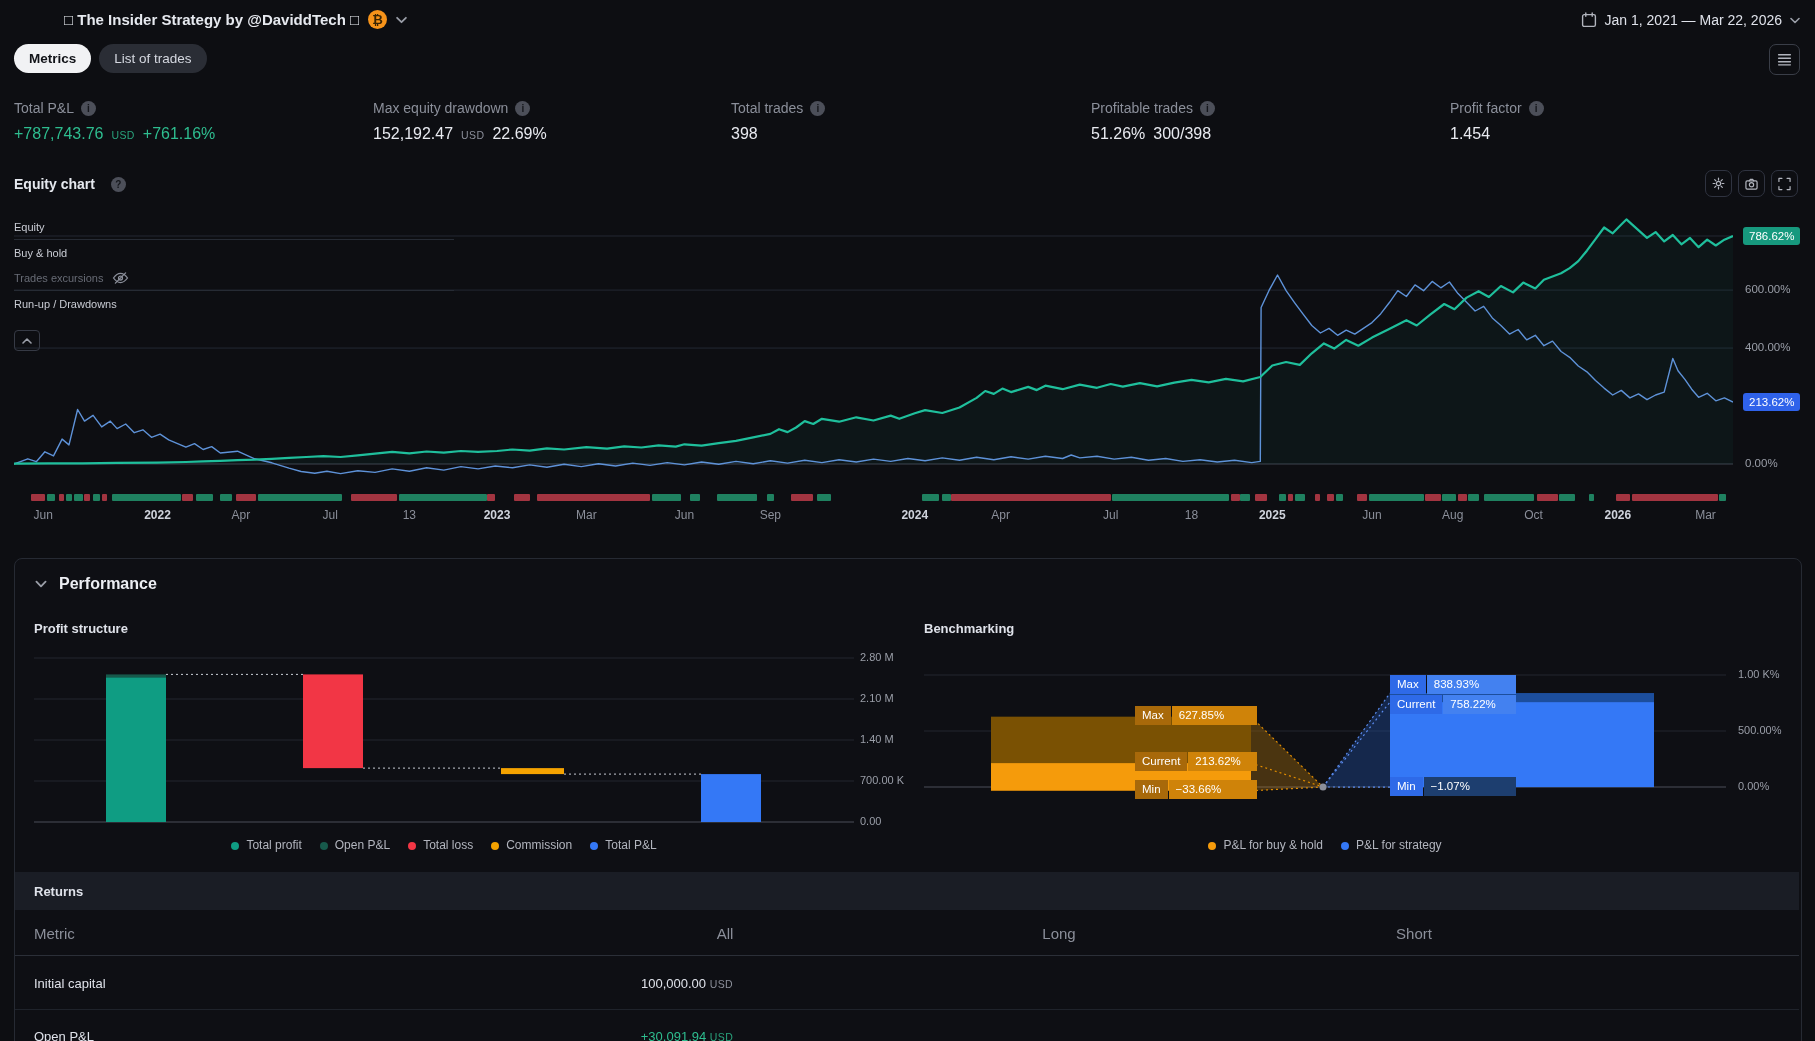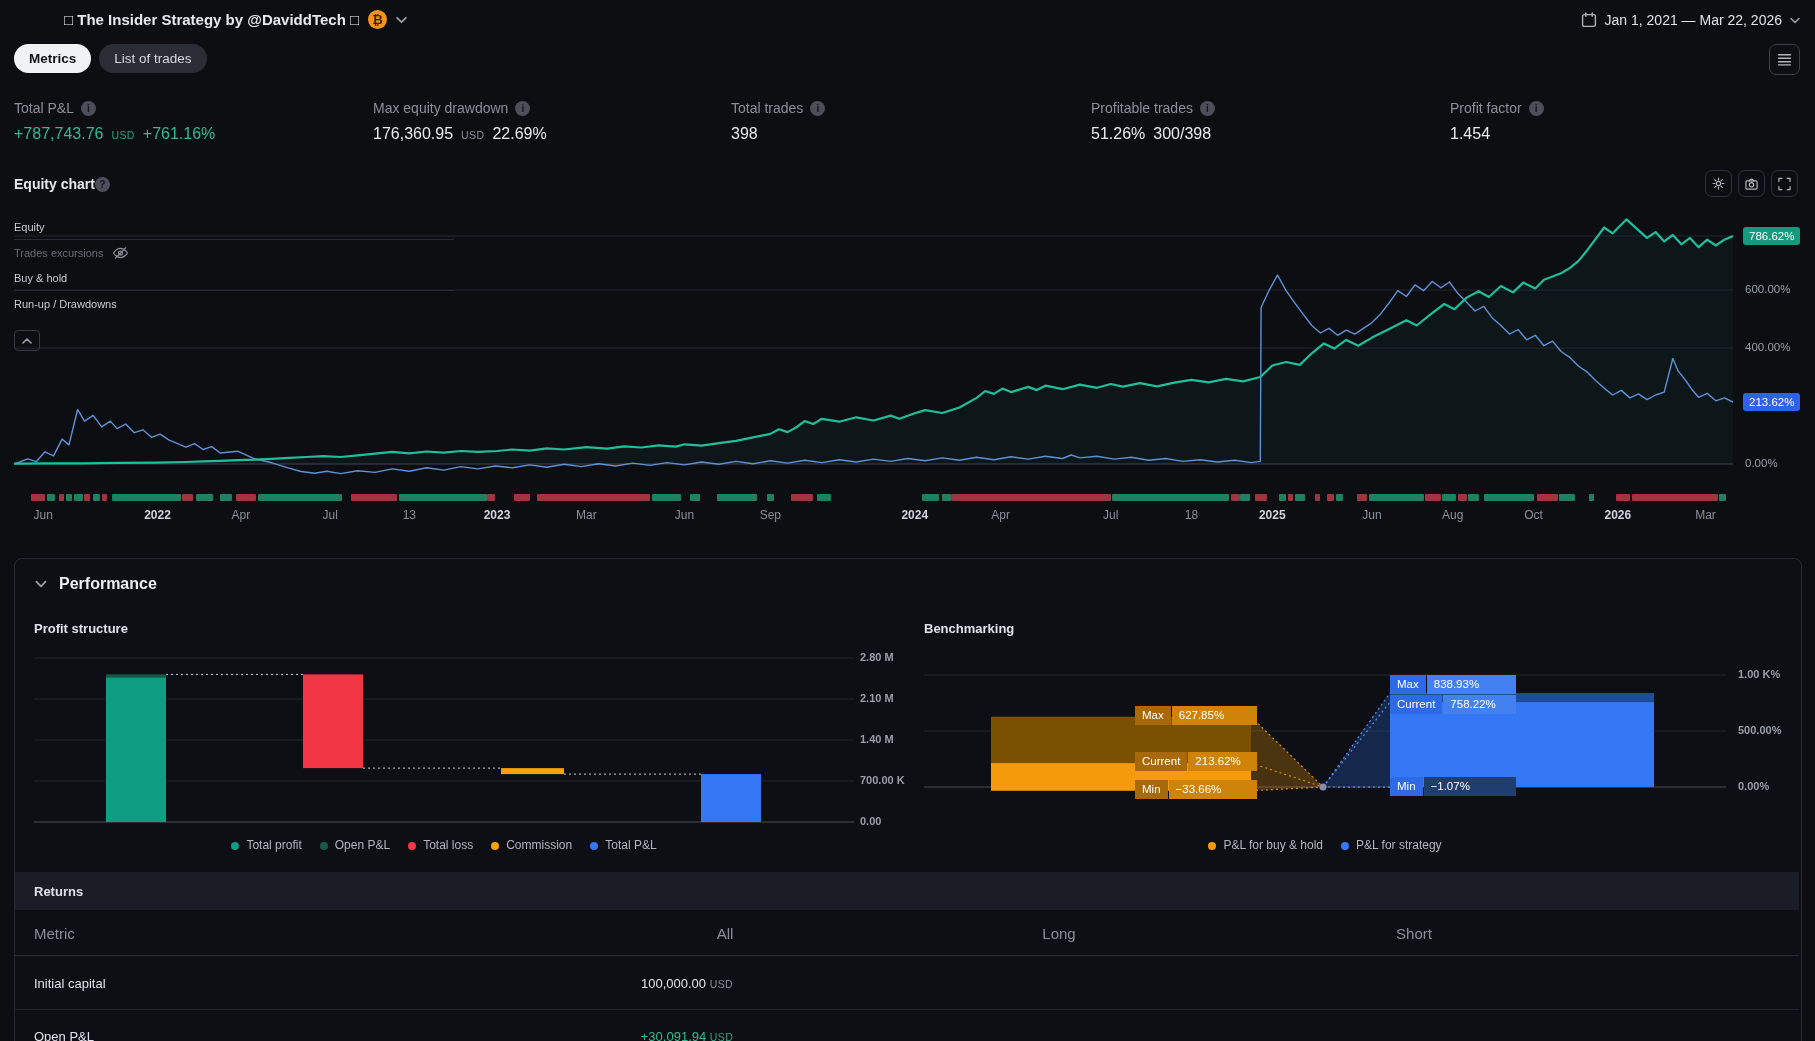--- a/index.html
+++ b/index.html
@@ -129,7 +129,7 @@
         <i class="info-i">i</i>
       </div>
     <div class="m-value">
-        <span>176,360.95</span>
+        <span>152,192.47</span>
         <span class="unit">USD</span>
         <span>22.69%</span>
       </div>

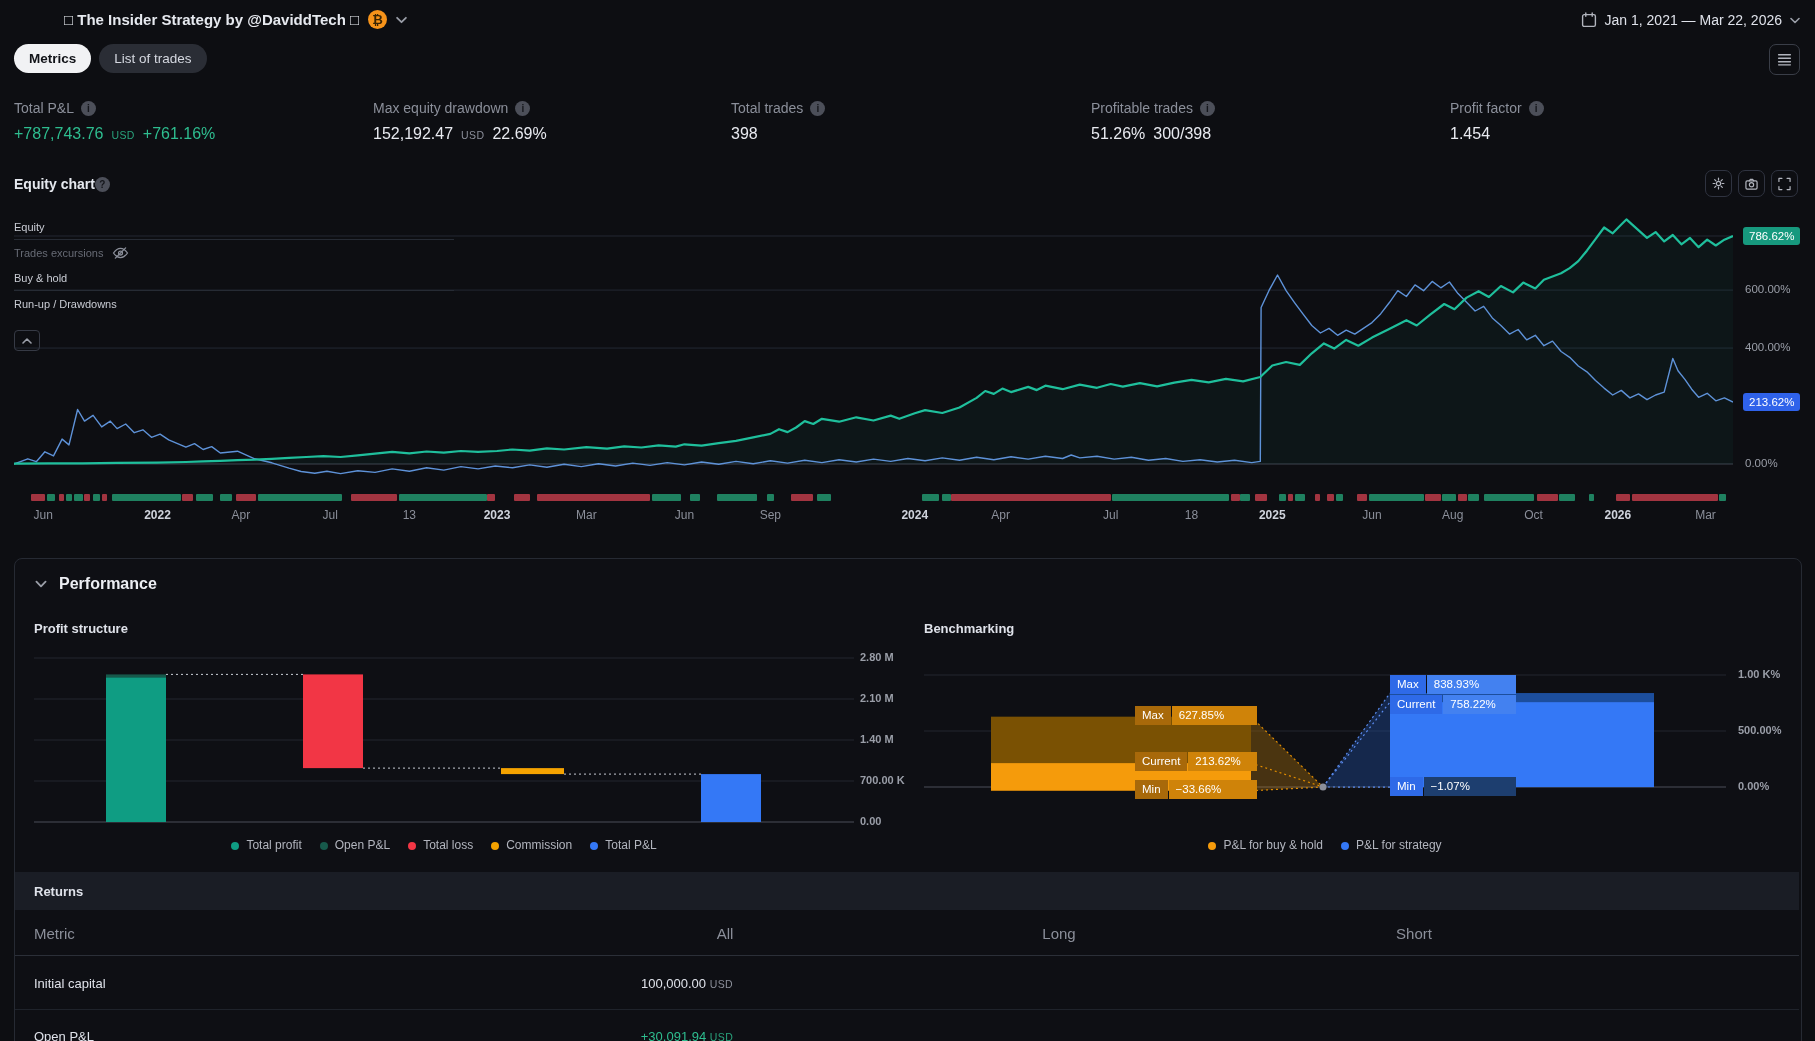--- a/index.html
+++ b/index.html
@@ -32,7 +32,7 @@
   .info-i,.help-q{width:15px;height:15px;border-radius:50%;background:#4c4f59;color:#14161b;font-size:10px;
     font-weight:bold;display:inline-flex;align-items:center;justify-content:center;font-style:normal;}
   
-  .eq-title{left:14px;top:176px;font-size:14px;font-weight:bold;color:#e6e9ef;display:flex;align-items:center;gap:0;}
+  .eq-title{left:14px;top:176px;font-size:14px;font-weight:bold;color:#e6e9ef;display:flex;align-items:center;gap:16px;}
   .eq-tools{right:17px;top:170px;display:flex;gap:6px;}
   .tool-btn{width:27px;height:27px;border:1px solid #2f3340;border-radius:7px;background:transparent;
     display:flex;align-items:center;justify-content:center;cursor:pointer;}

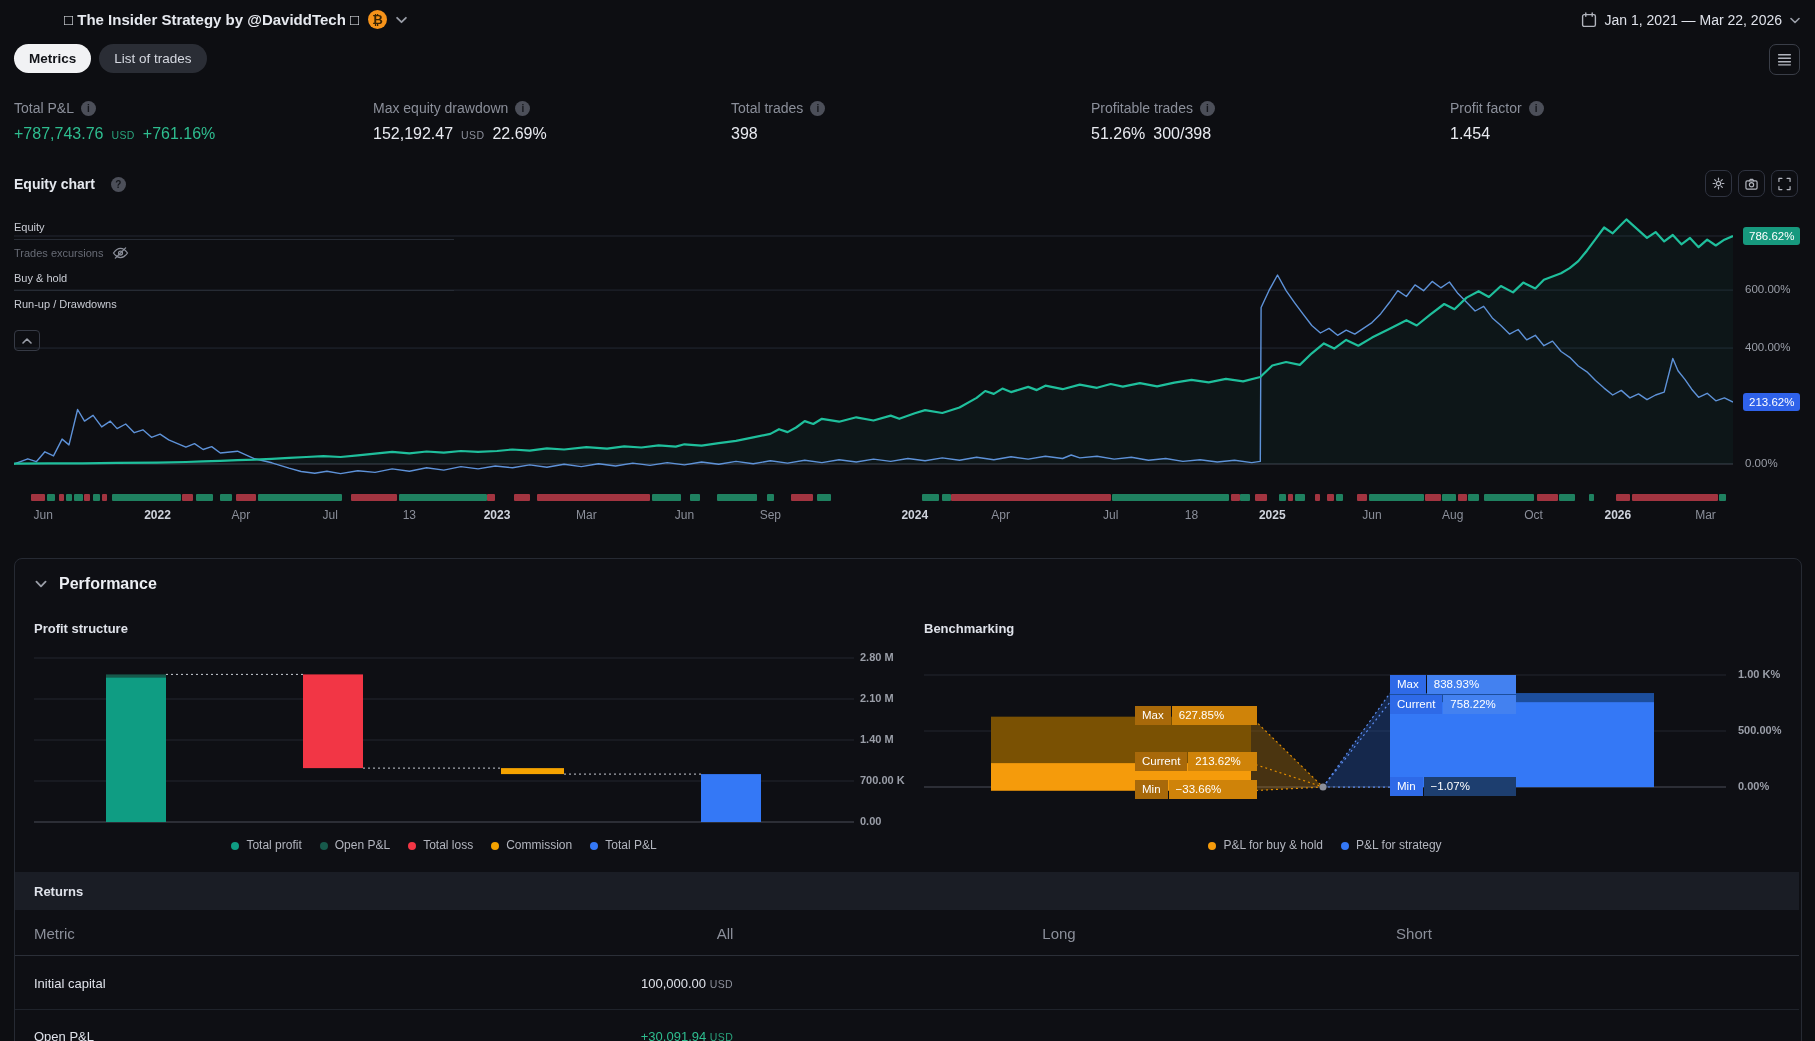--- a/index.html
+++ b/index.html
@@ -197,6 +197,9 @@
         <span>Equity</span>
       </div>
     <div class="leg-sep"></div>
+    <div class="leg-item">
+        <span>Buy &amp; hold</span>
+      </div>
     <div class="leg-item muted">
       <span>Trades excursions</span>
       <svg width="17" height="14" viewBox="0 0 14 12">
@@ -207,9 +210,6 @@
           </g>
         </svg>
     </div>
-    <div class="leg-item">
-        <span>Buy &amp; hold</span>
-      </div>
     <div class="leg-sep"></div>
     <div class="leg-item">
         <span>Run-up / Drawdowns</span>

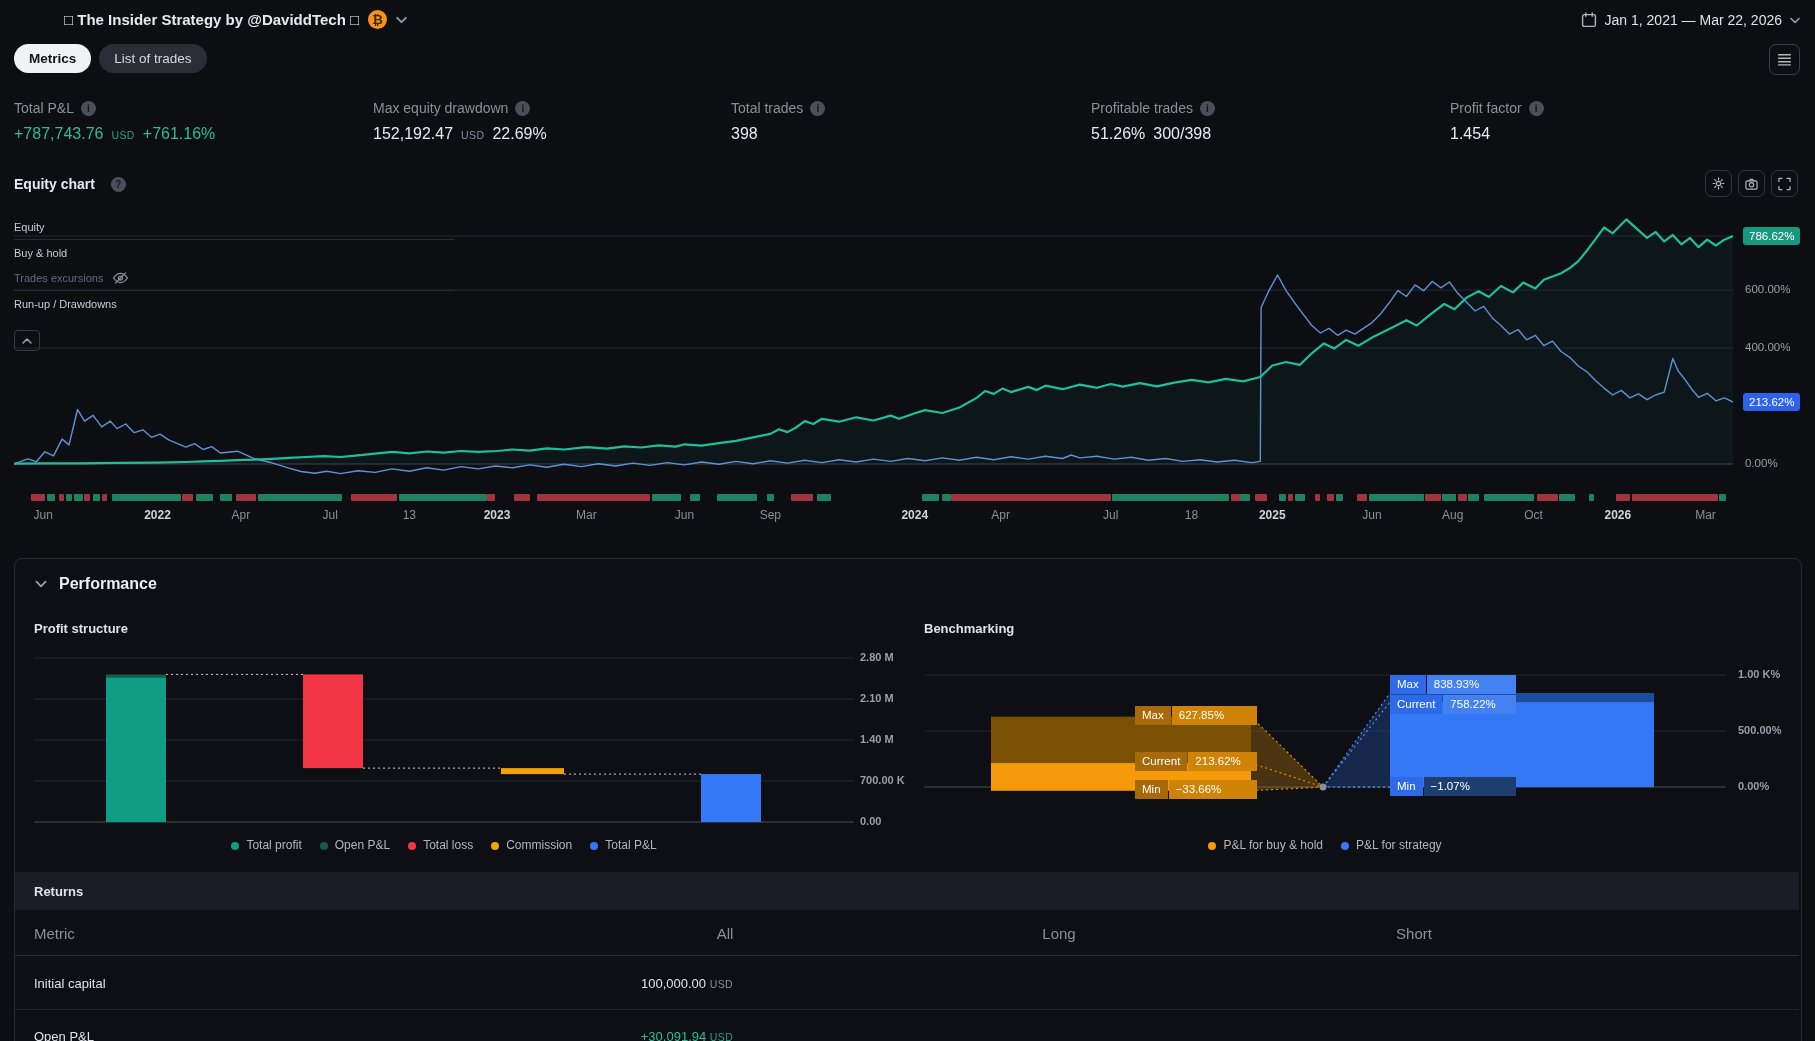--- a/index.html
+++ b/index.html
@@ -58,7 +58,7 @@
   .panel{left:14px;top:558px;width:1786px;height:520px;border:1px solid #262a33;border-radius:8px;background:#0e0f14;}
   .perf-title{left:20px;top:16px;display:flex;align-items:center;gap:12px;font-size:16px;font-weight:bold;color:#eceef3;cursor:pointer;}
   .sub-title{font-size:13px;font-weight:bold;color:#dfe2ea;}
-  .axis-lab{position:absolute;font-size:11px;color:#9a9ea8;white-space:nowrap;font-weight:bold;}
+  .axis-lab{position:absolute;font-size:11px;color:#9a9ea8;white-space:nowrap;}
   .wf-legend,.bm-legend{top:276px;height:20px;display:flex;align-items:center;justify-content:center;gap:18px;
     font-size:12px;color:#b2b5be;}
   .dot{width:8px;height:8px;border-radius:50%;display:inline-block;margin-right:7px;vertical-align:-1px;}

